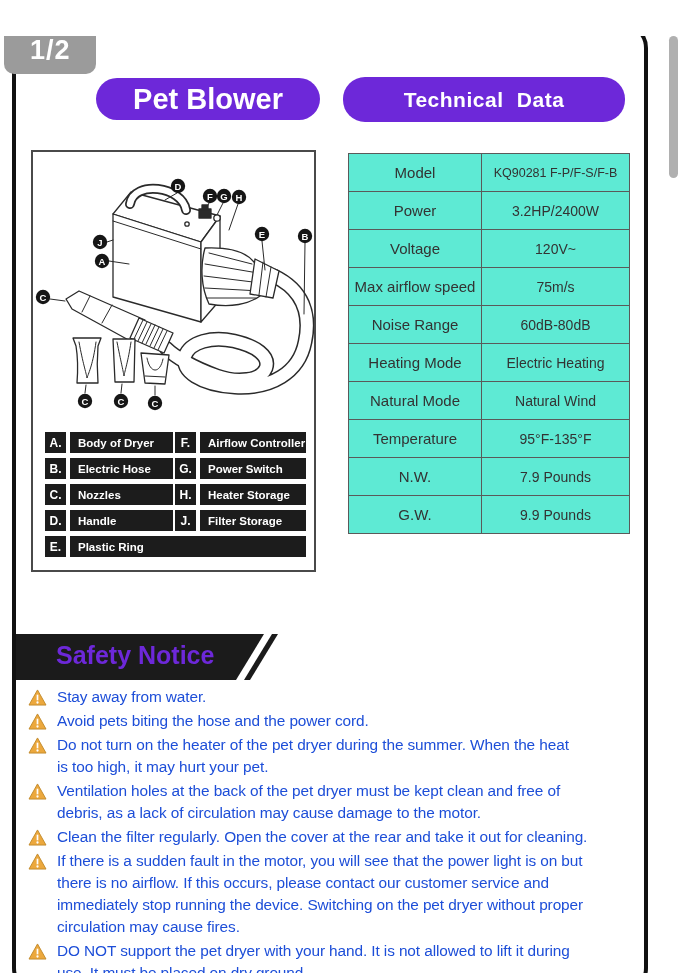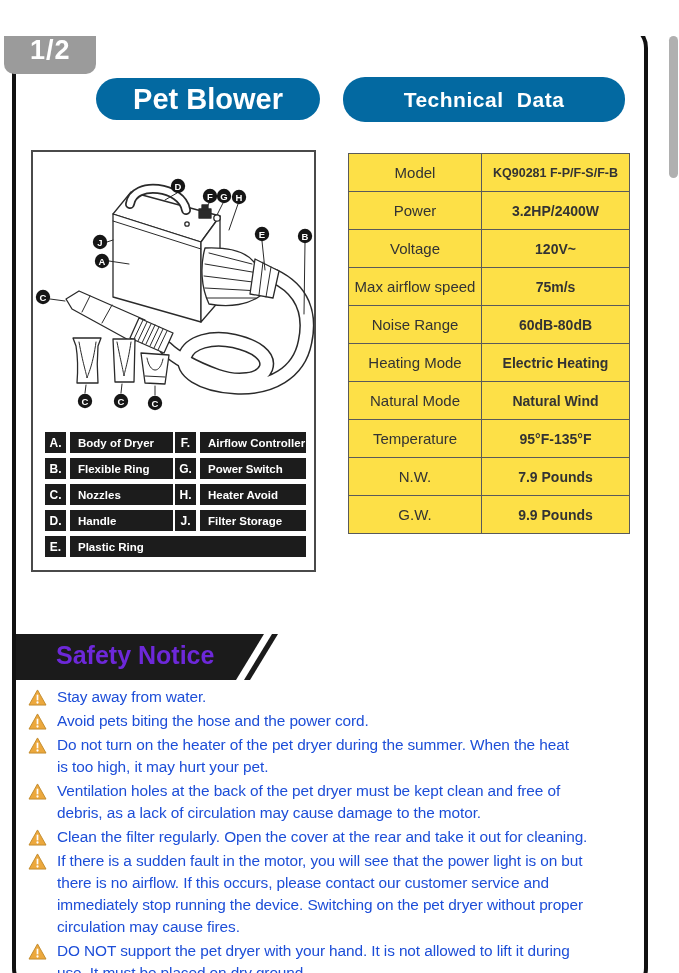--- a/index.html
+++ b/index.html
@@ -19,7 +19,7 @@
   .scrollbar { position:absolute; right:1px; top:0; width:9px; height:142px; background:#b0b0b0; border-radius:5px; z-index:6; }
 
   
-  .banner { position:absolute; background:#0369a1; color:#fff; border-radius:22px;
+  .banner { position:absolute; background:#6d28d9; color:#fff; border-radius:22px;
             display:flex; align-items:center; justify-content:center; }
   .banner-left  { left:96px;  top:42px; width:224px; height:42px; font-size:29px; font-weight:bold; }
   .banner-right { left:343px; top:41px; width:282px; height:45px; font-size:21px; font-weight:bold; word-spacing:7px; letter-spacing:0.5px;justify-content:center; }

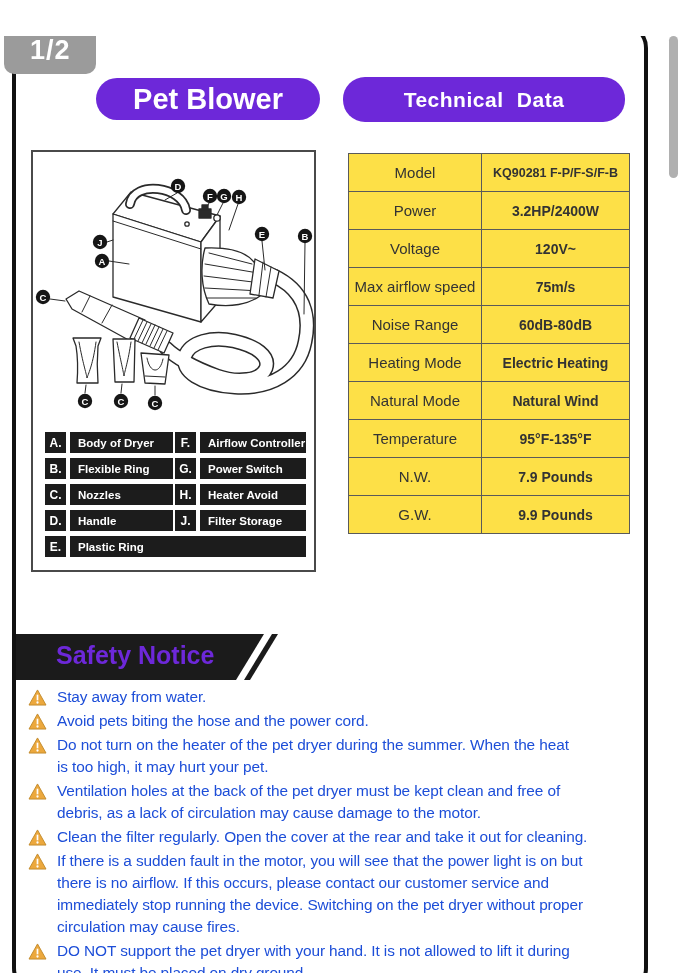--- a/index.html
+++ b/index.html
@@ -40,7 +40,7 @@
   .lg-bar.full { flex:1; }
 
   
-  .tech-table { position:absolute; left:348px; top:117px; width:282px; border-collapse:collapse; background:#fde047; }
+  .tech-table { position:absolute; left:348px; top:117px; width:282px; border-collapse:collapse; background:#5eead4; }
   .tech-table td { border:1px solid #5a5a5a; height:38px; text-align:center; vertical-align:middle; color:#333; }
   .tech-table td.lbl { width:133px; font-size:15px; }
   .tech-table td.val { font-size:14px;font-weight:bold; }

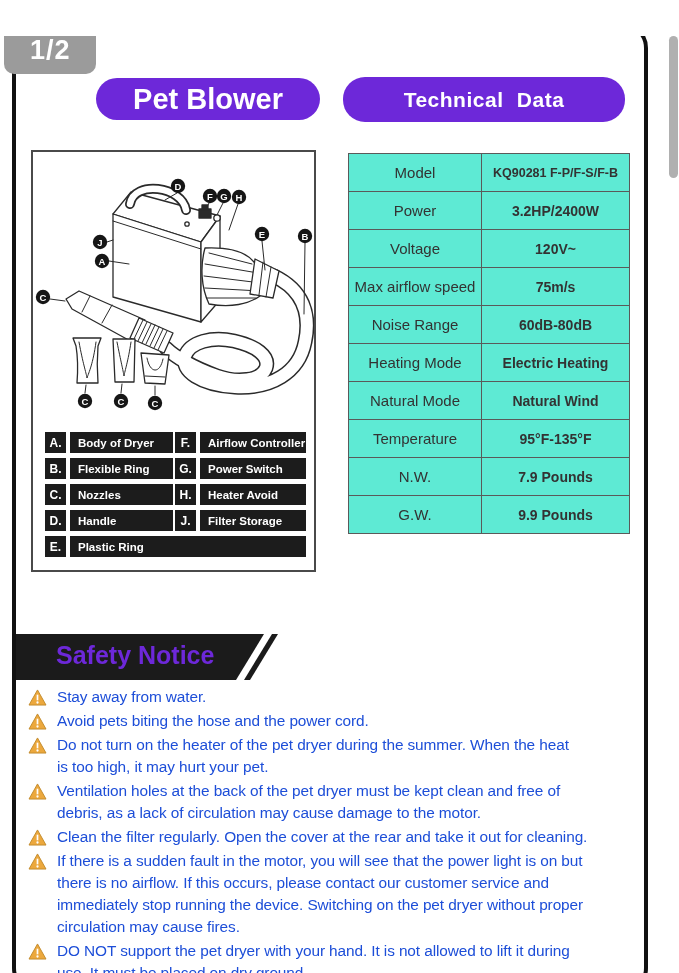--- a/index.html
+++ b/index.html
@@ -43,7 +43,7 @@
   .tech-table { position:absolute; left:348px; top:117px; width:282px; border-collapse:collapse; background:#5eead4; }
   .tech-table td { border:1px solid #5a5a5a; height:38px; text-align:center; vertical-align:middle; color:#333; }
   .tech-table td.lbl { width:133px; font-size:15px; }
-  .tech-table td.val { font-size:14px;font-weight:bold; }
+  .tech-table td.val { font-size:14px; }
   .tech-table td.val.small { font-size:12.5px; }
 
   

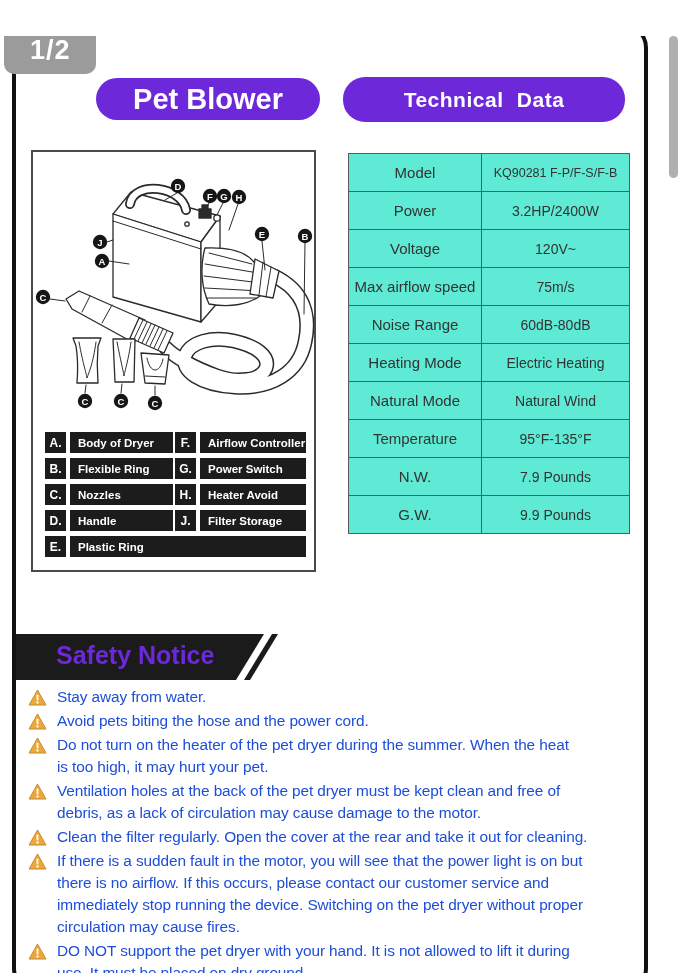--- a/index.html
+++ b/index.html
@@ -204,7 +204,7 @@
       </div>
       <div class="legend-row">
         <span class="lg-sq">B.</span>
-        <span class="lg-bar w1">Flexible Ring</span>
+        <span class="lg-bar w1">Electric Hose</span>
         <span class="lg-spacer"></span>
         <span class="lg-sq">G.</span>
         <span class="lg-bar w2">Power Switch</span>

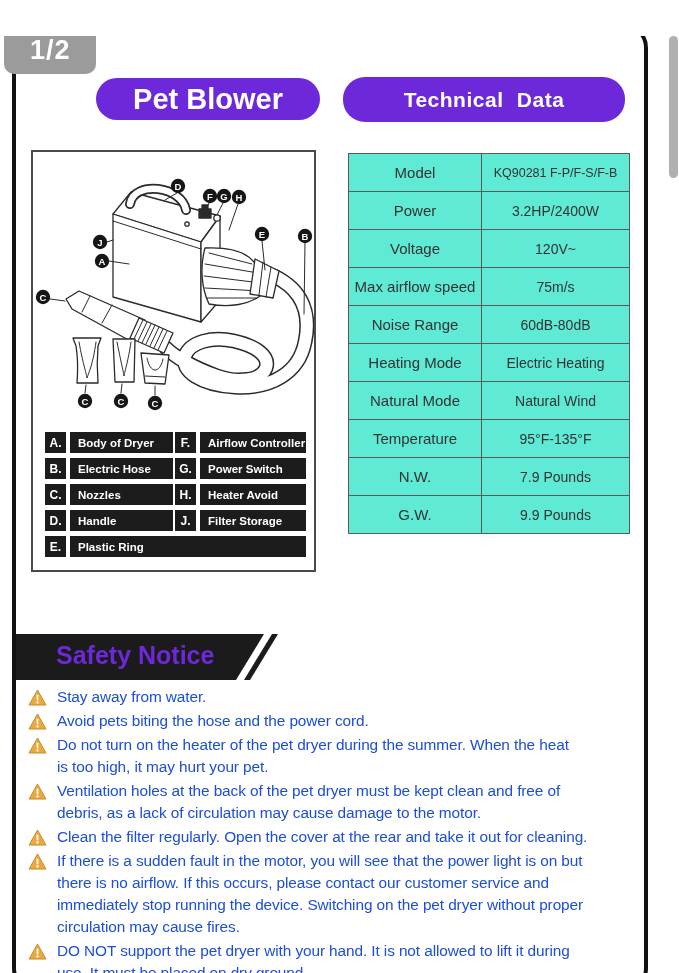--- a/index.html
+++ b/index.html
@@ -214,7 +214,7 @@
         <span class="lg-bar w1">Nozzles</span>
         <span class="lg-spacer"></span>
         <span class="lg-sq">H.</span>
-        <span class="lg-bar w2">Heater Avoid</span>
+        <span class="lg-bar w2">Heater Storage</span>
       </div>
       <div class="legend-row">
         <span class="lg-sq">D.</span>

